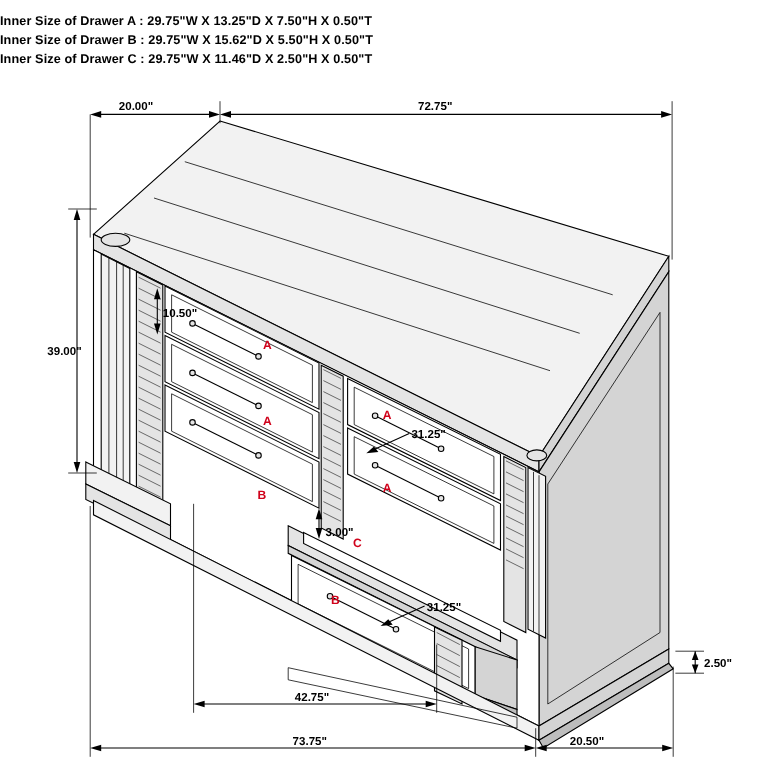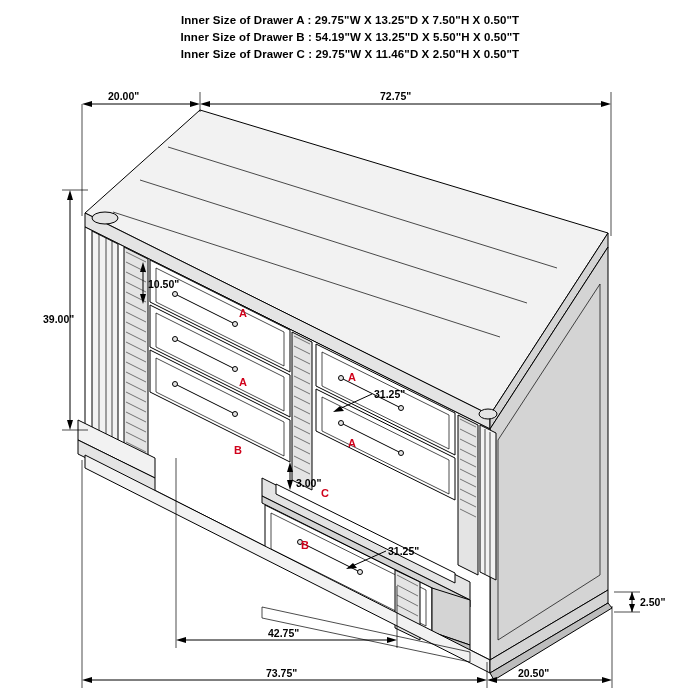--- a/index.html
+++ b/index.html
@@ -20,7 +20,6 @@
     left: 0;
     top: 0;
     width: 700px;
-    text-align: center;
     padding-top: 12px;
   }
   .hdr-line {

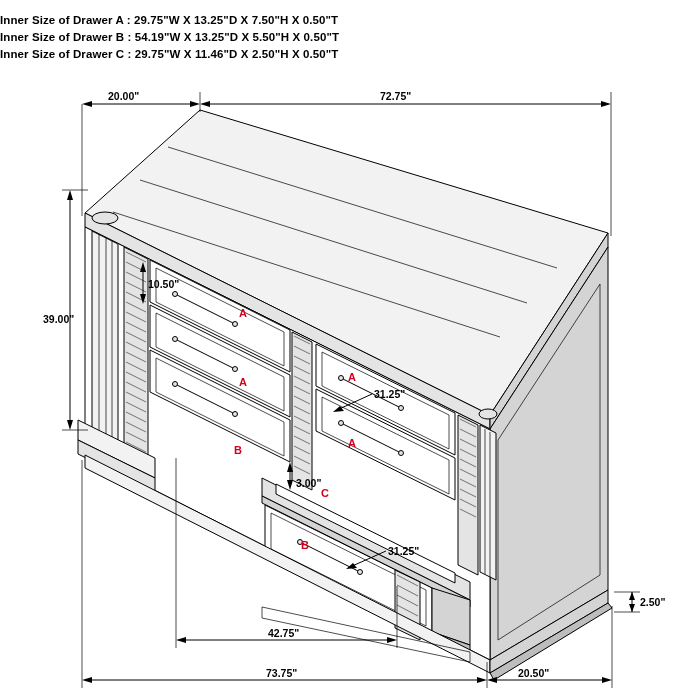--- a/index.html
+++ b/index.html
@@ -101,7 +101,7 @@
 
   <div class="hdr">
     <div class="hdr-line">Inner Size of Drawer A : 29.75"W X 13.25"D X 7.50"H X 0.50"T</div>
-    <div class="hdr-line">Inner Size of Drawer B : 54.19"W X 13.25"D X 5.50"H X 0.50"T</div>
+    <div class="hdr-line">Inner Size of Drawer B : 29.75"W X 15.62"D X 5.50"H X 0.50"T</div>
     <div class="hdr-line">Inner Size of Drawer C : 29.75"W X 11.46"D X 2.50"H X 0.50"T</div>
   </div>
 

